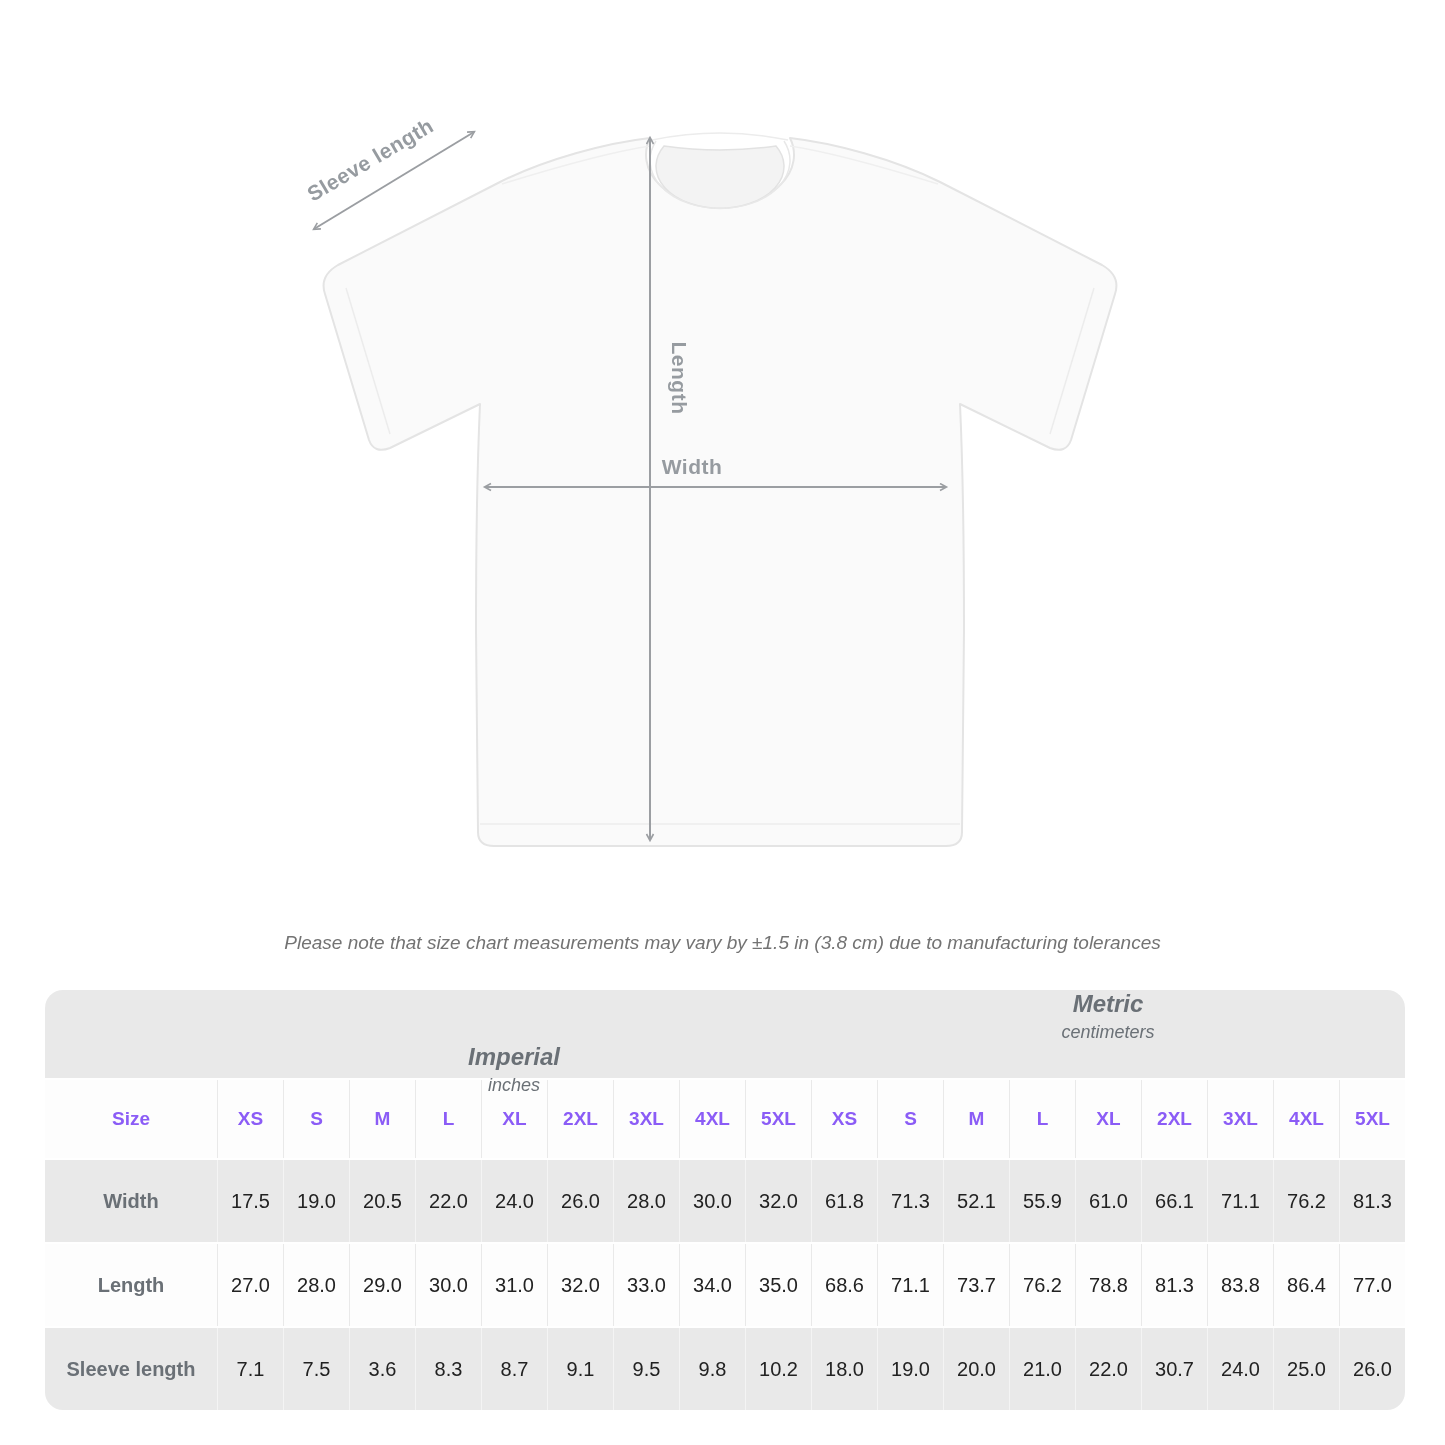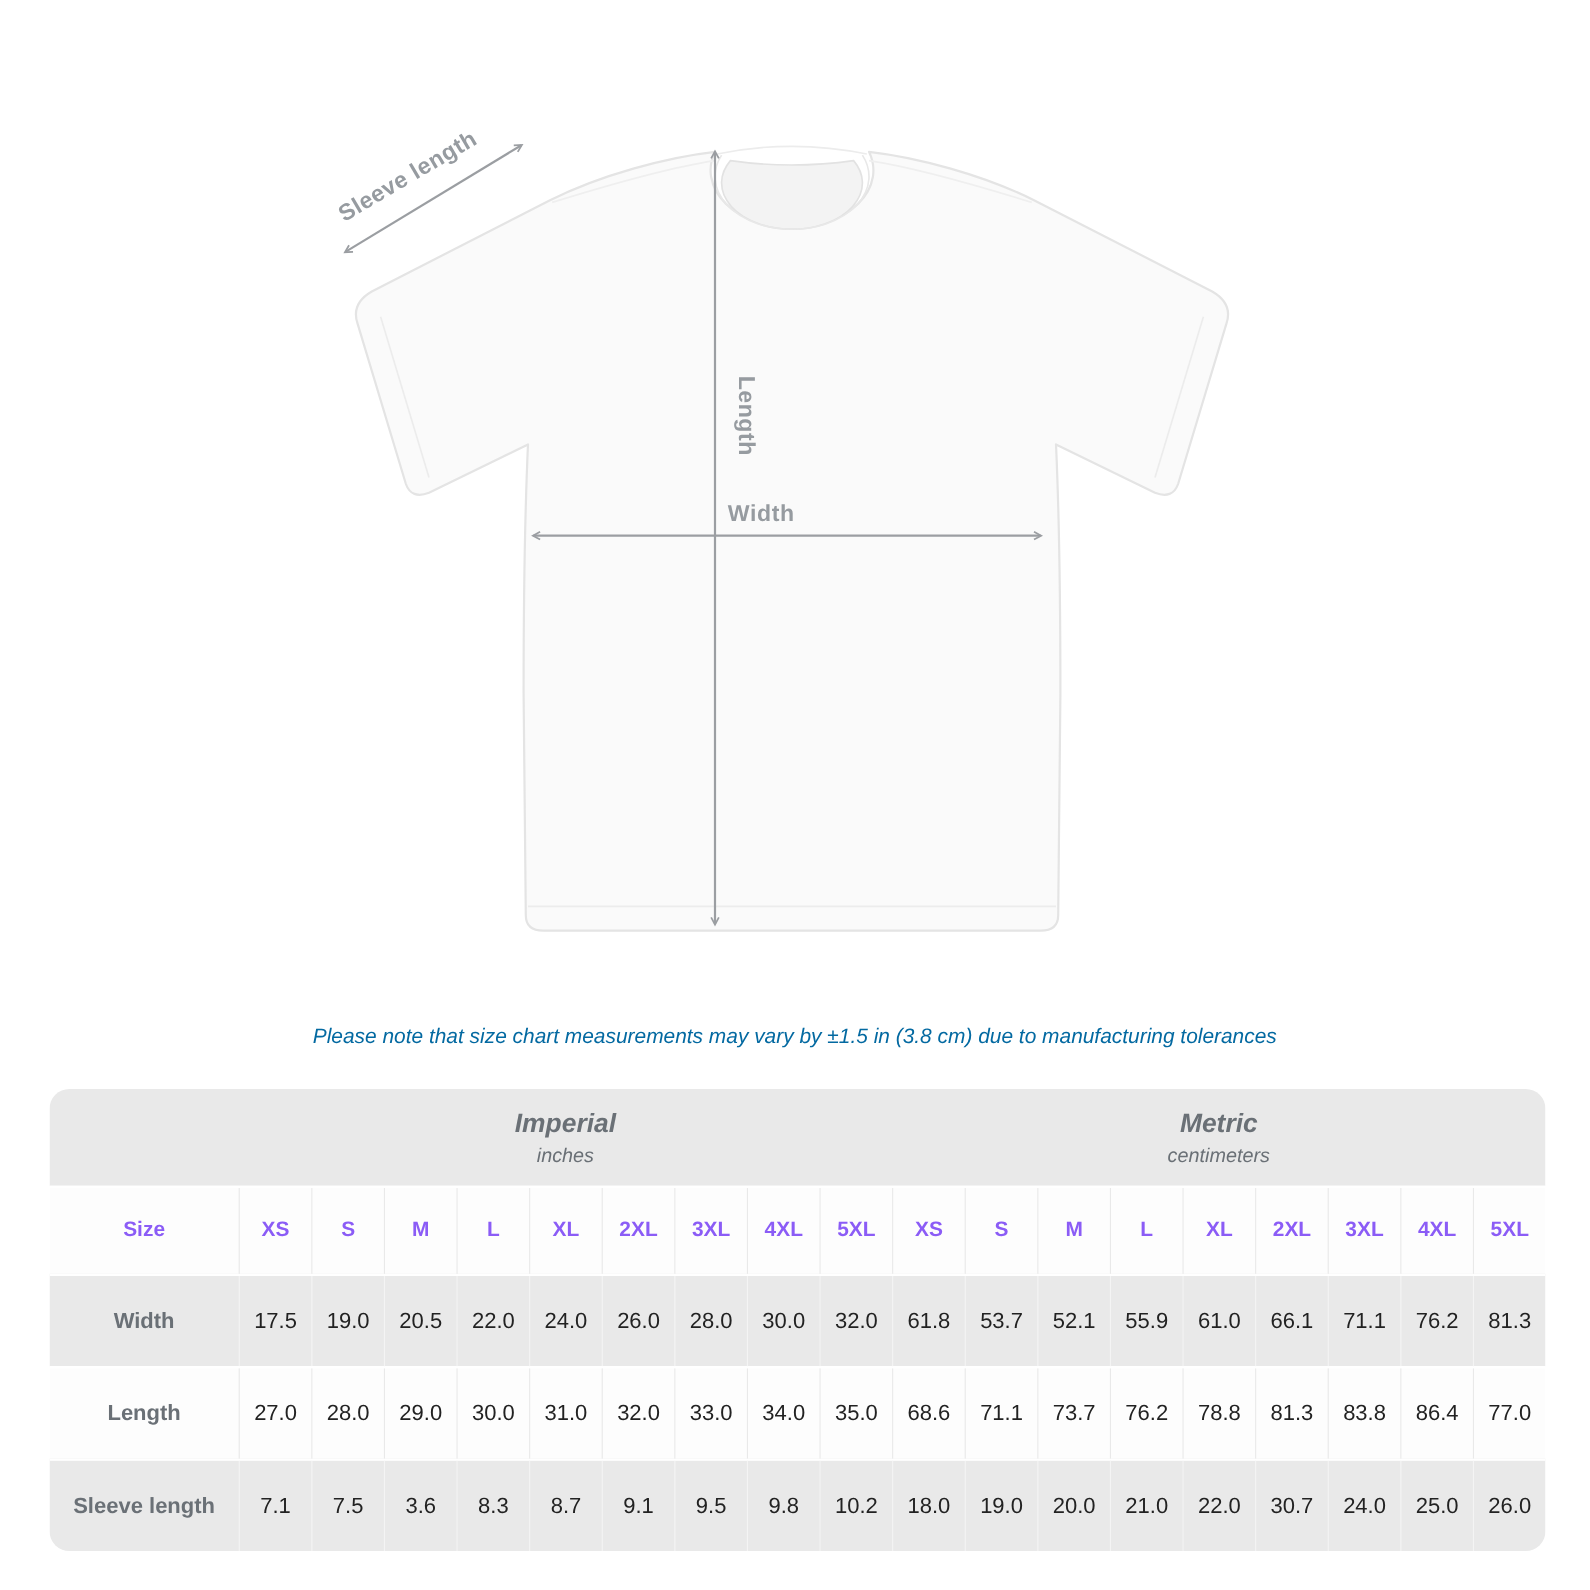--- a/index.html
+++ b/index.html
@@ -17,7 +17,7 @@
   }
   .subtitle{
     position:absolute;top:932px;left:0;width:100%;text-align:center;
-    font-size:19px;font-style:italic;color:#0369a1;
+    font-size:19px;font-style:italic;color:#737373;
   }
   
   .size-table{

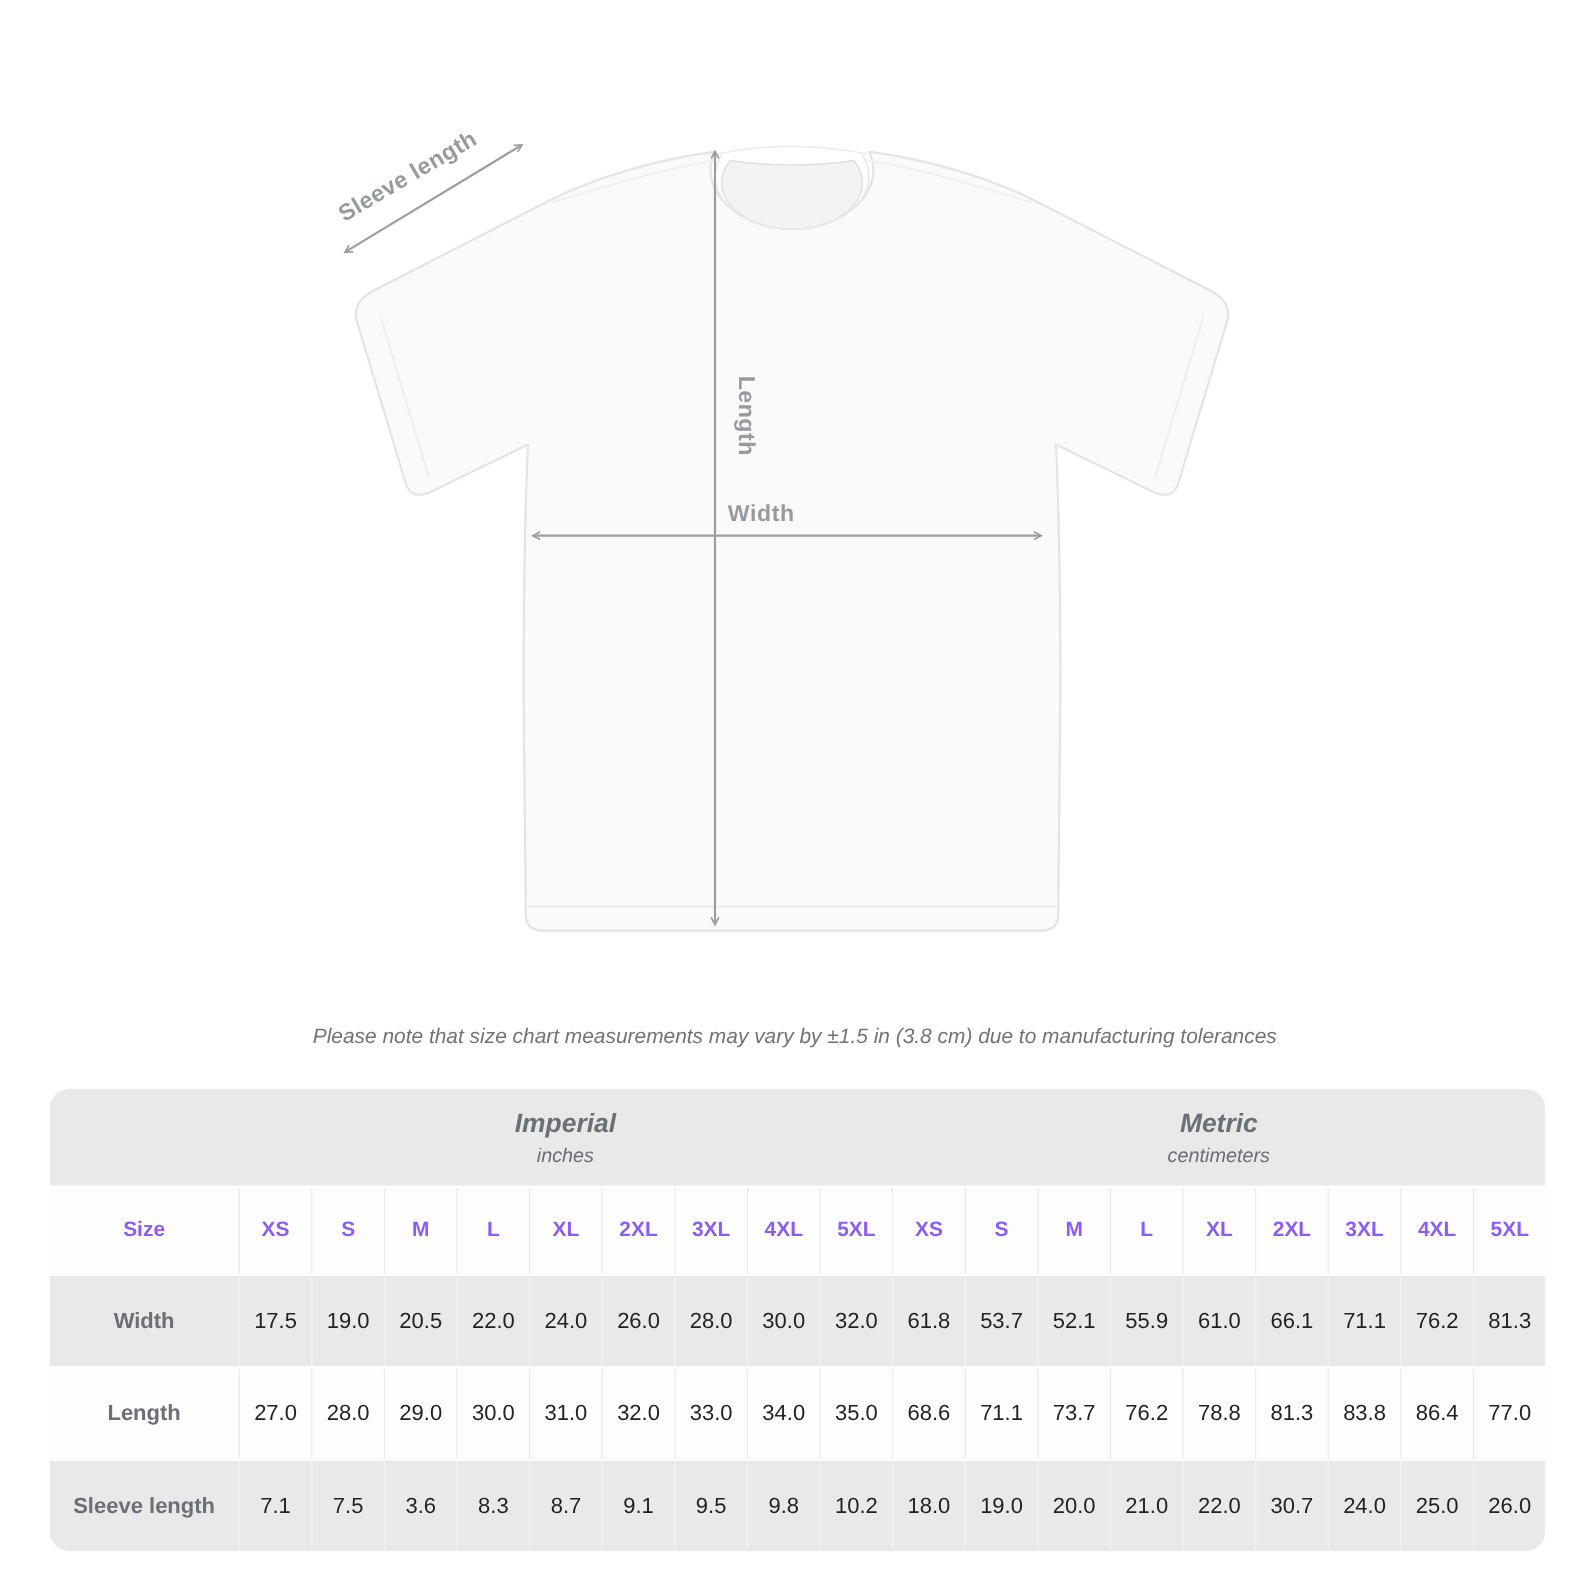--- a/index.html
+++ b/index.html
@@ -95,13 +95,13 @@
   <div class="size-table">
 
     <div class="trow group-row">
+      <div class="group-cell group-metric">
+        <div class="group-name">Metric</div>
+        <div class="group-unit">centimeters</div>
+      </div>
       <div class="group-cell group-imperial">
         <div class="group-name">Imperial</div>
         <div class="group-unit">inches</div>
-      </div>
-      <div class="group-cell group-metric">
-        <div class="group-name">Metric</div>
-        <div class="group-unit">centimeters</div>
       </div>
     </div>
 

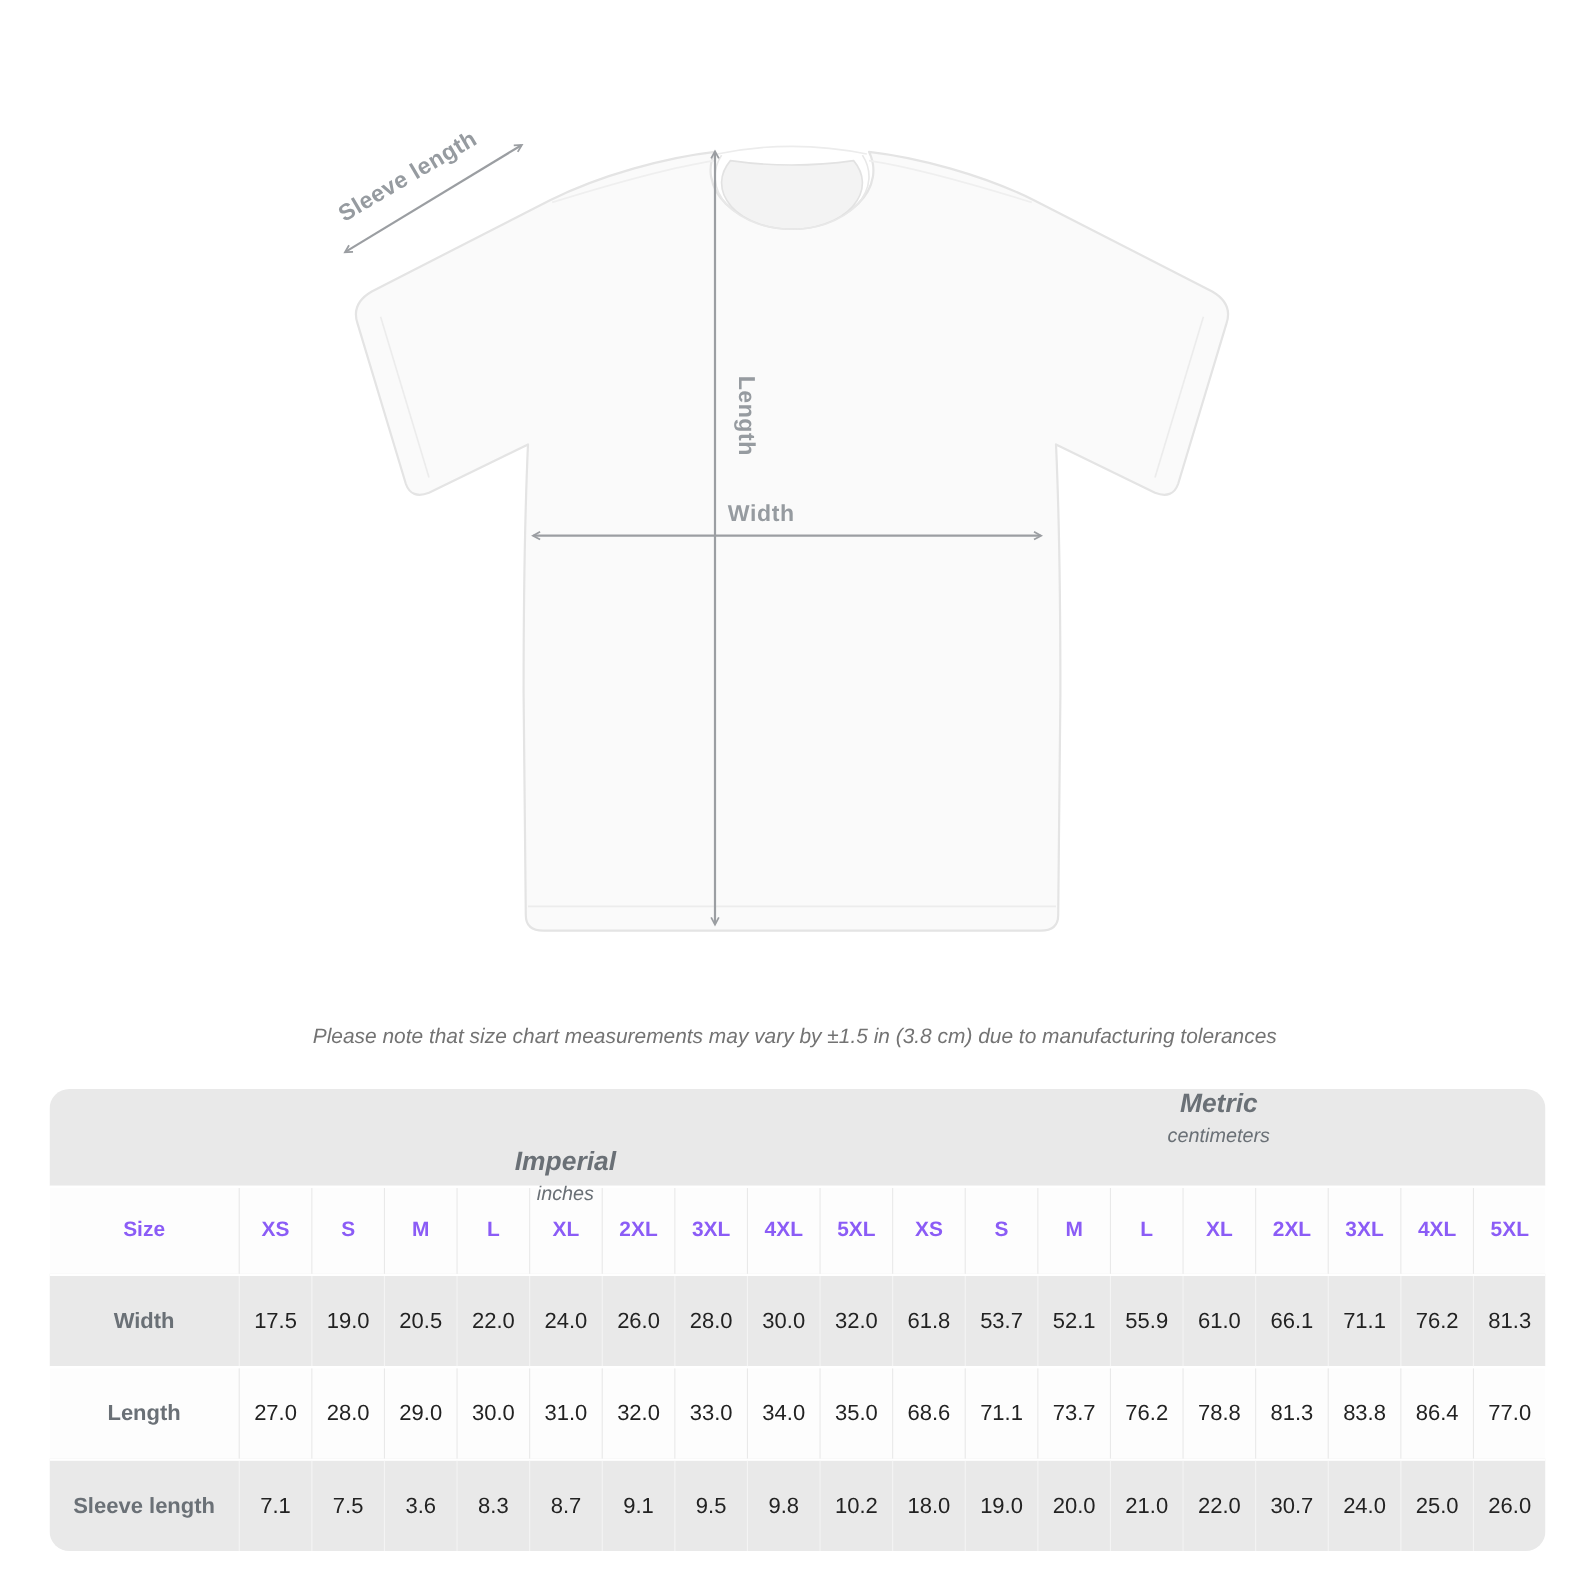--- a/index.html
+++ b/index.html
@@ -139,7 +139,7 @@
         <div class="cell val">30.0</div>
         <div class="cell val">32.0</div>
         <div class="cell val">61.8</div>
-        <div class="cell val">53.7</div>
+        <div class="cell val">71.3</div>
         <div class="cell val">52.1</div>
         <div class="cell val">55.9</div>
         <div class="cell val">61.0</div>

